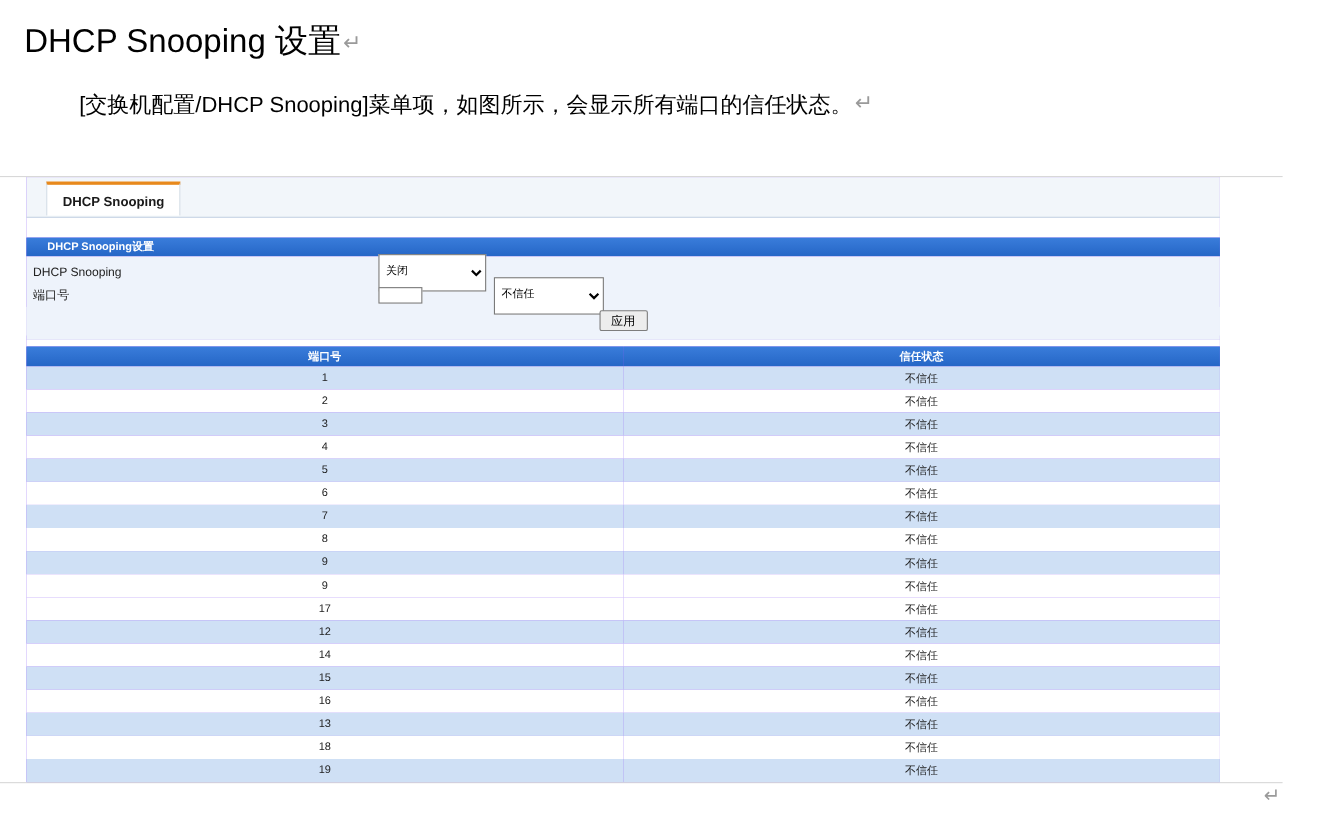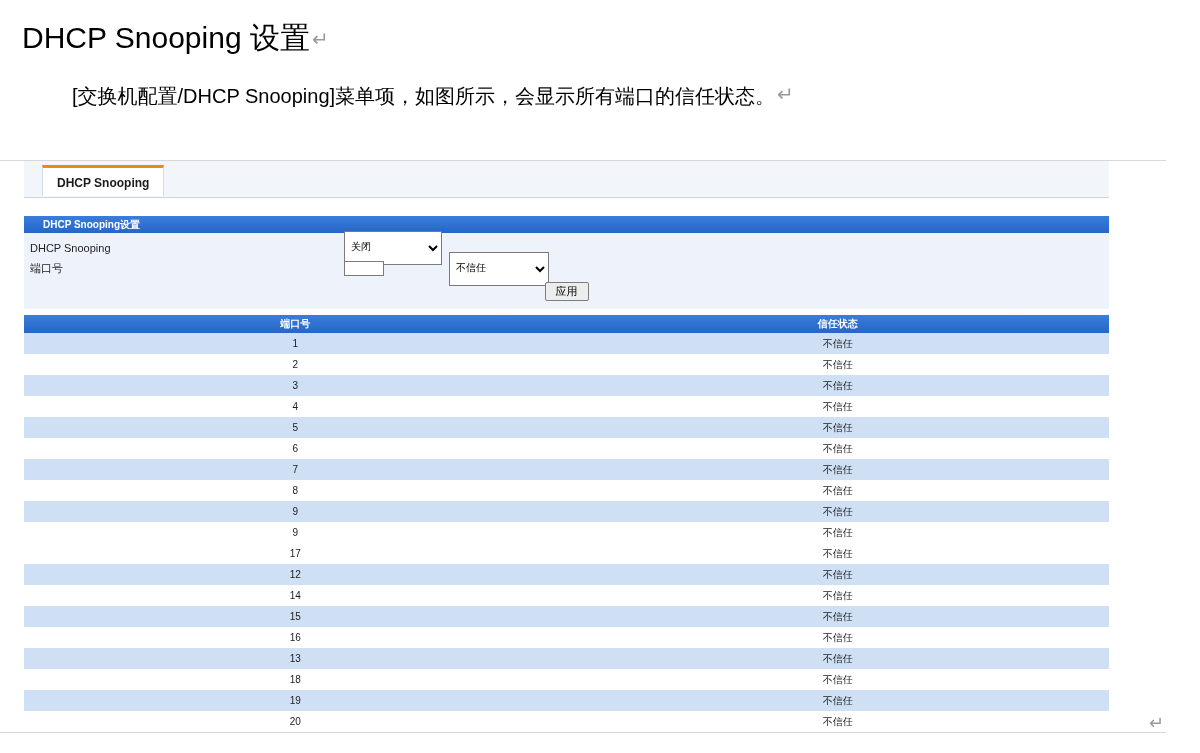--- a/index.html
+++ b/index.html
@@ -315,10 +315,6 @@
             <td>19</td>
             <td>不信任</td>
           </tr>
-          <tr class="even">
-            <td>20</td>
-            <td>不信任</td>
-          </tr>
         </tbody>
     </table>
 

